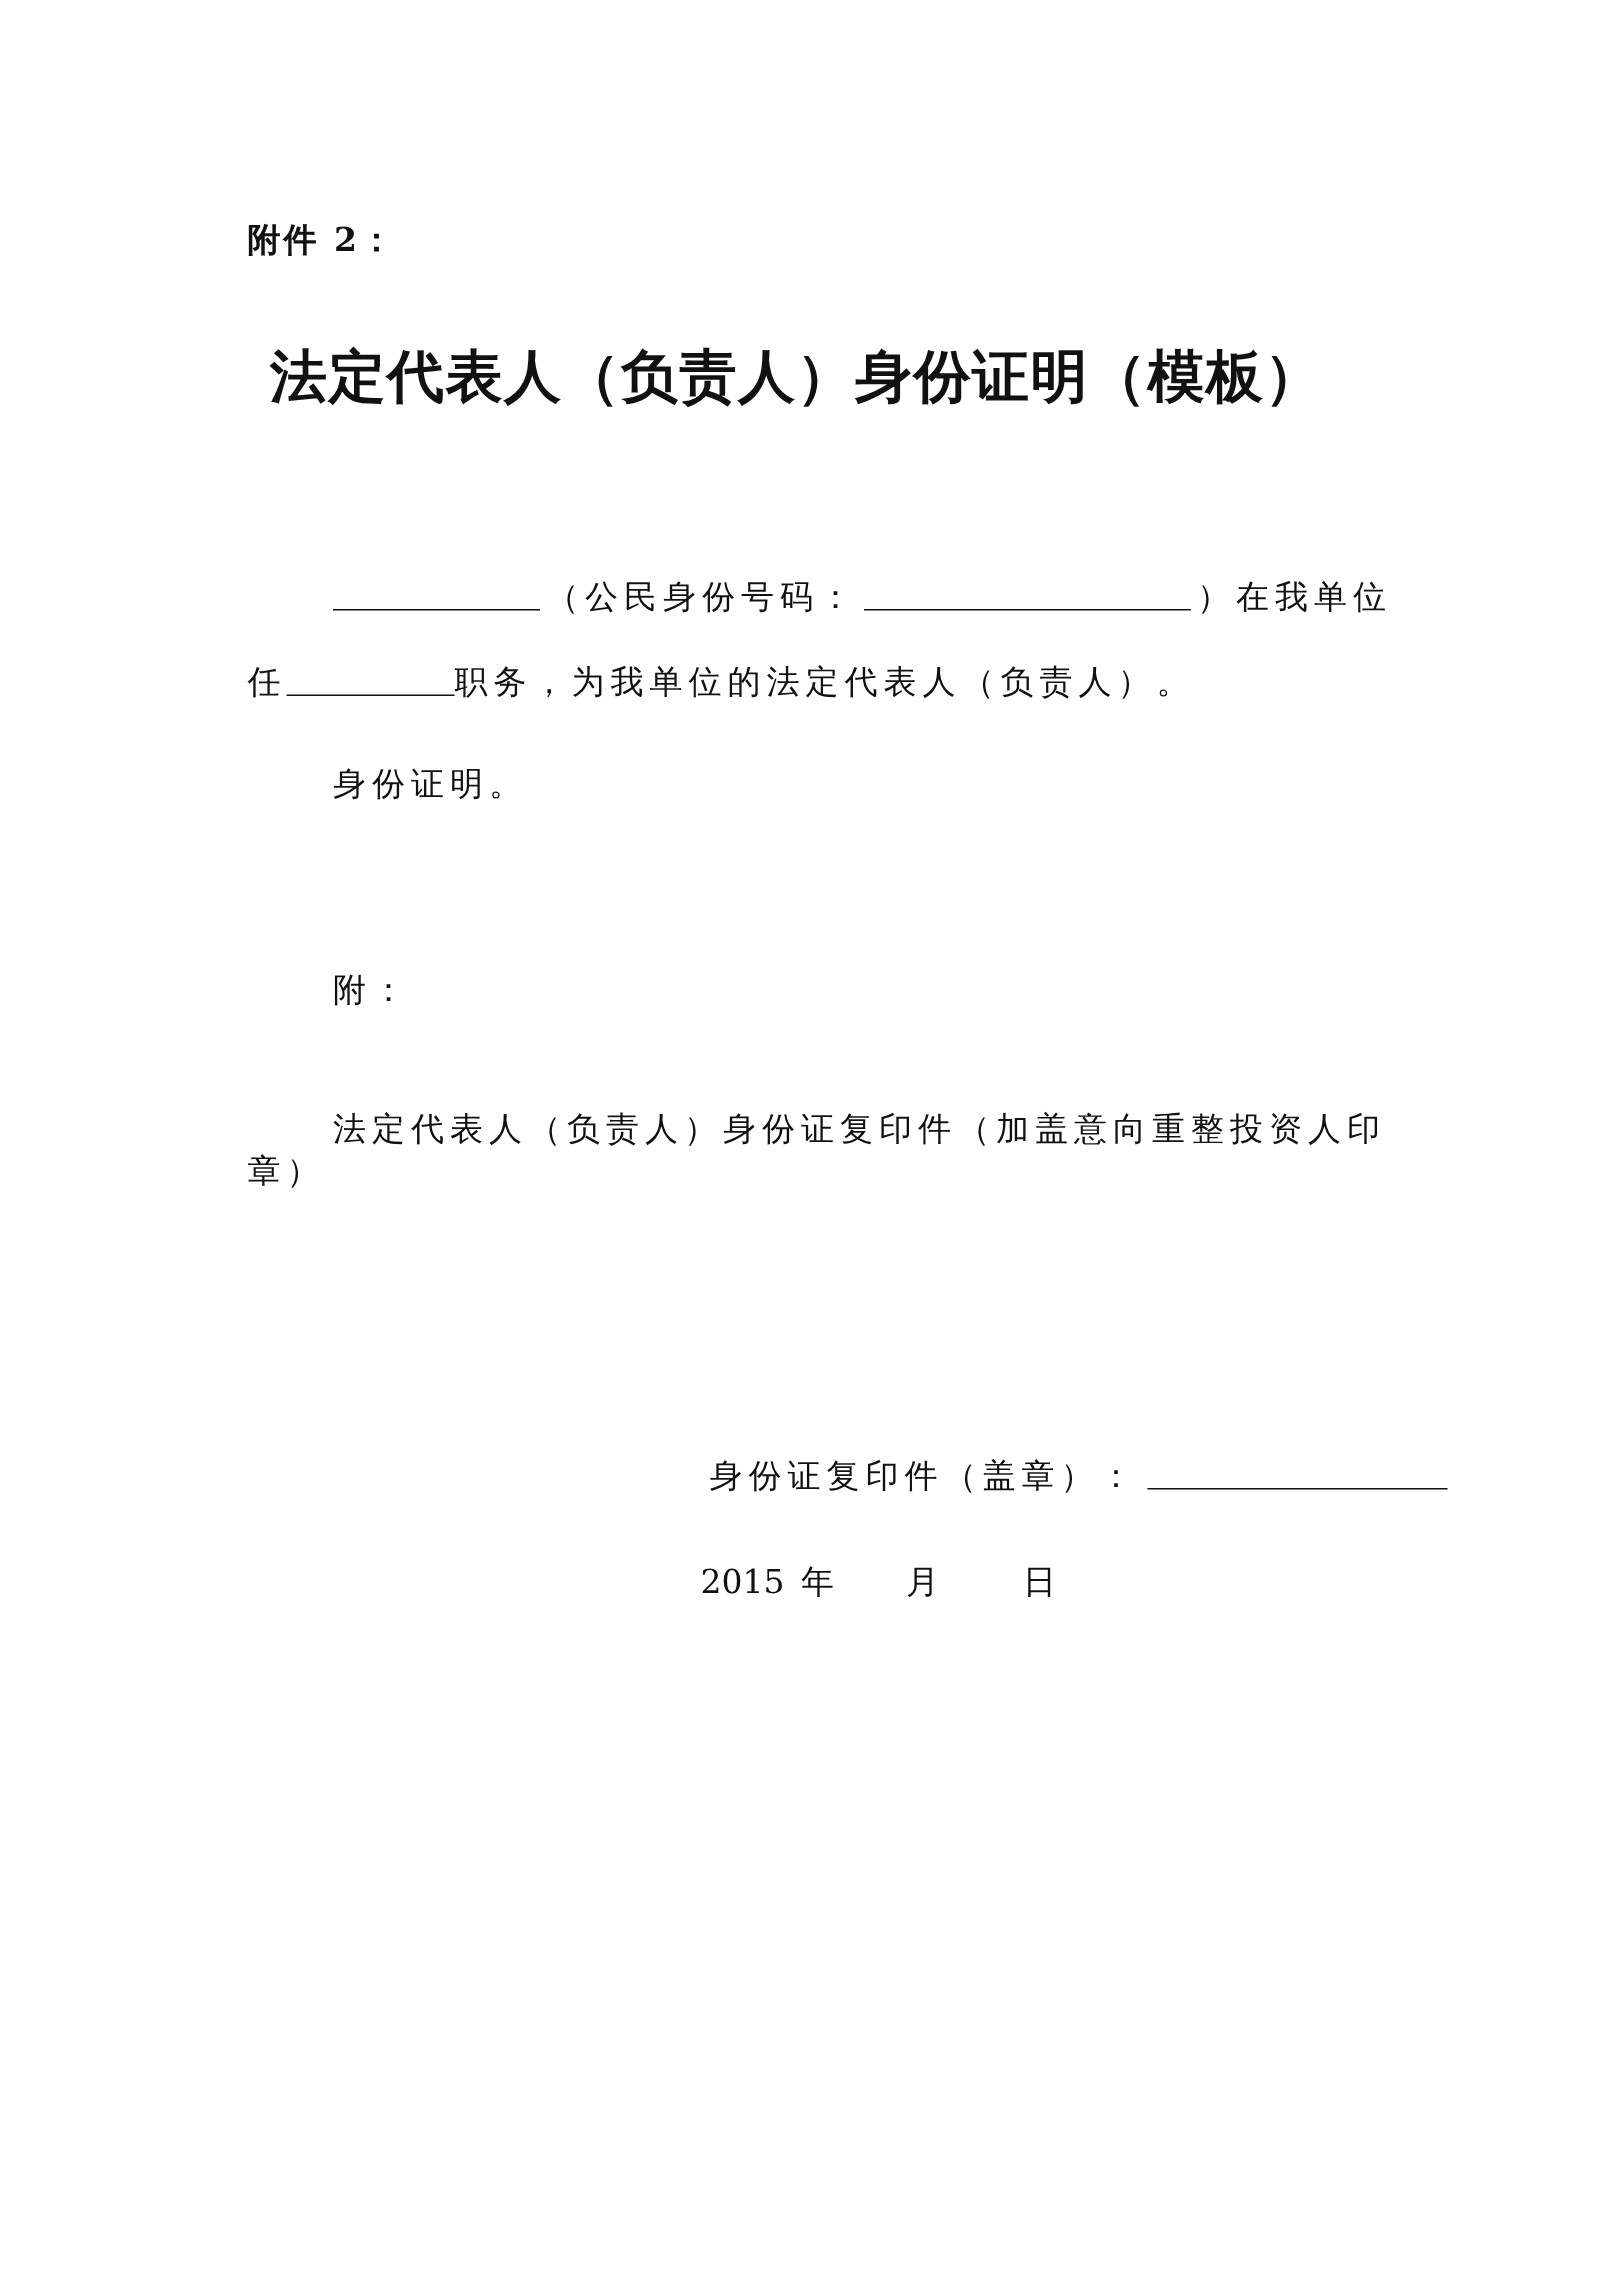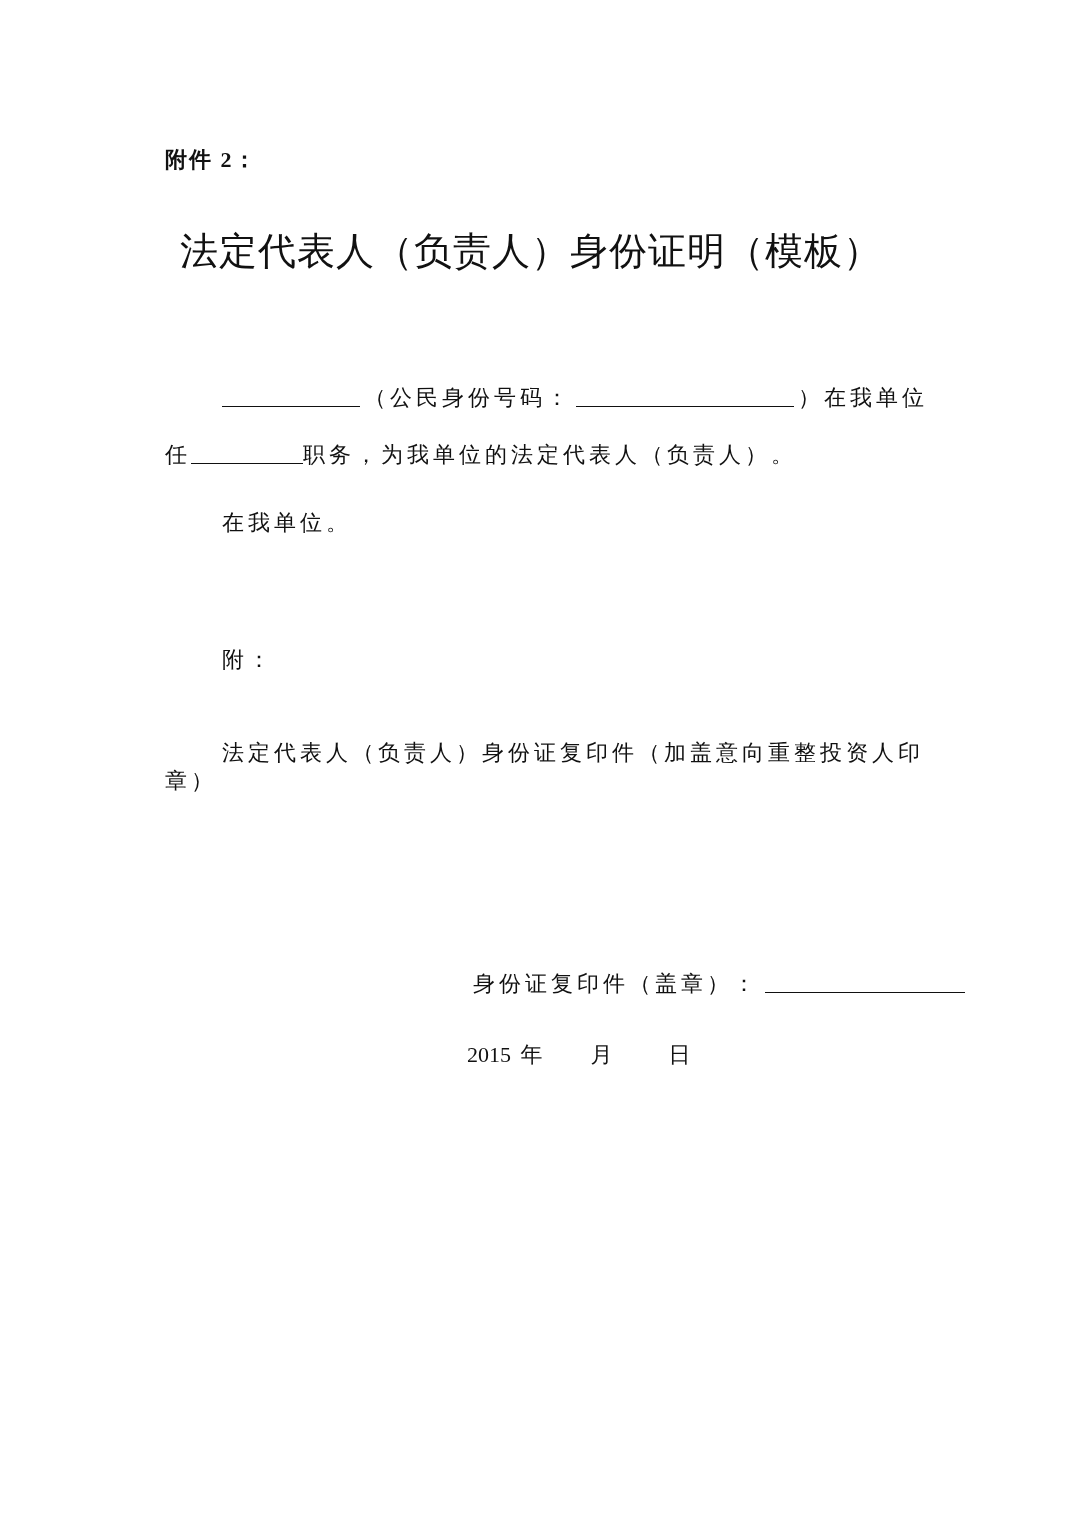--- a/index.html
+++ b/index.html
@@ -5,7 +5,7 @@
   html, body { margin:0; padding:0; background:#ffffff; }
   body { width:1080px; height:1527px; position:relative; overflow:hidden;
          font-family:"DejaVu Serif", "Liberation Serif", serif; color:#111111; }
-  .abs { position:absolute; white-space:nowrap;font-family:Liberation Serif, serif; }
+  .abs { position:absolute; white-space:nowrap; }
   .attach { left:165px; top:145px; font-size:22px; font-weight:bold; letter-spacing:2px; }
   .title { left:180px; top:226px; font-size:38px; font-family:"DejaVu Sans", sans-serif; letter-spacing:1px; }
   .body-text { font-size:22px; letter-spacing:4px; }

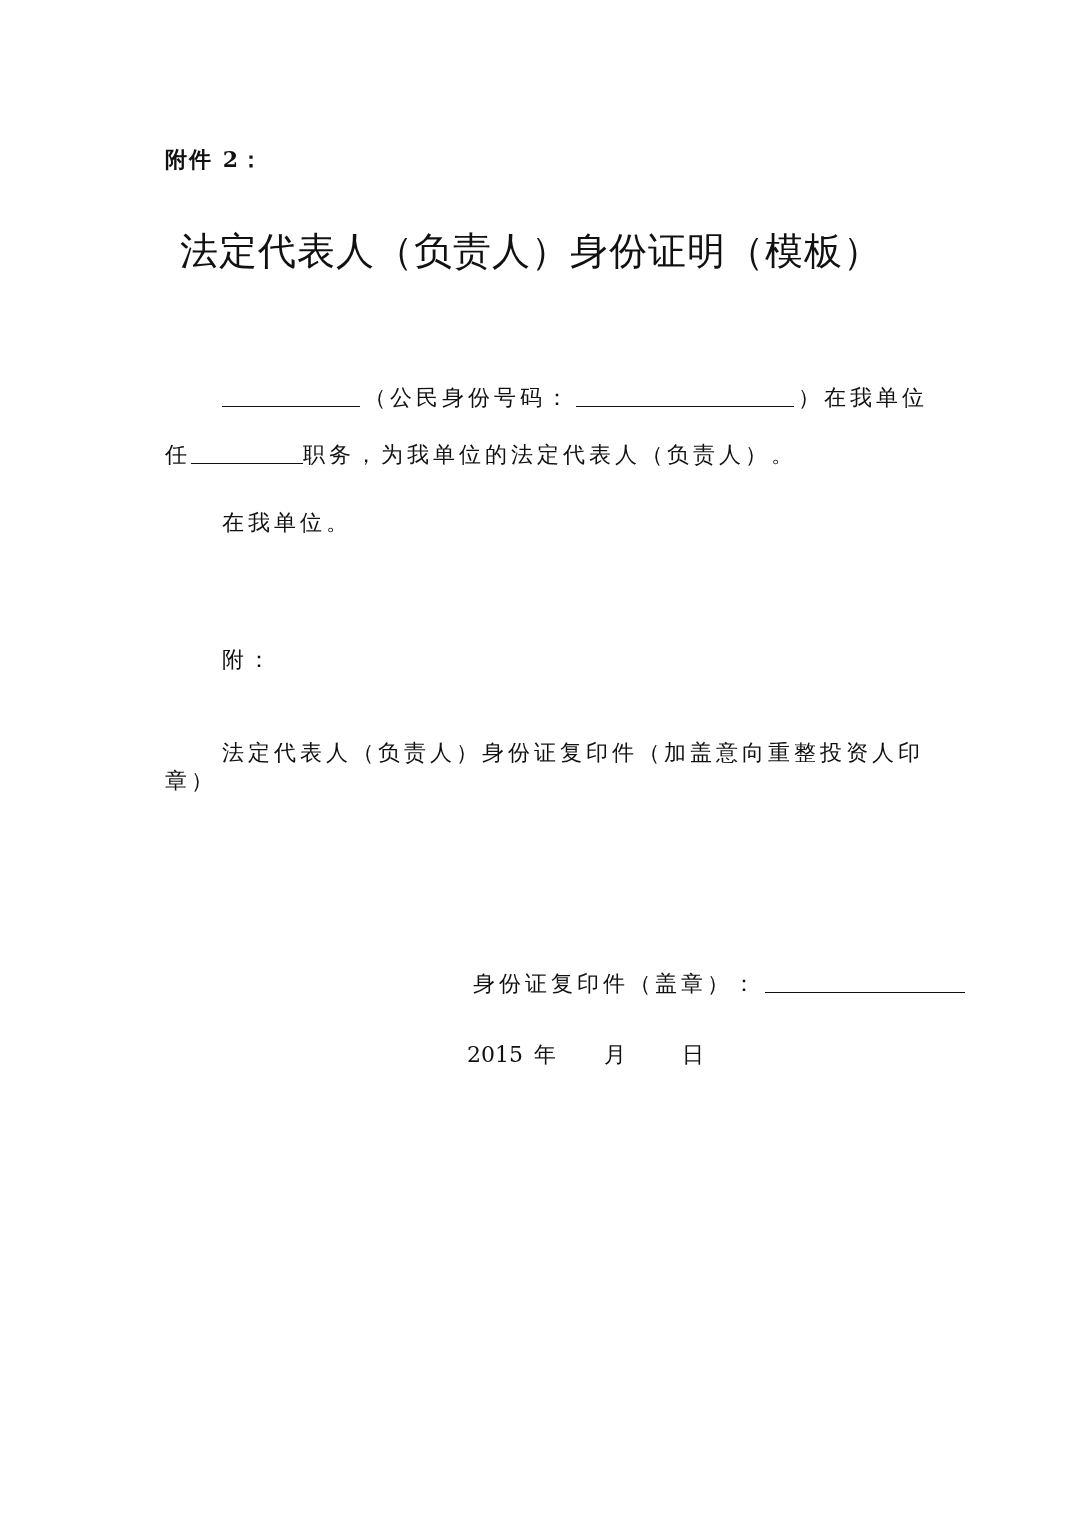--- a/index.html
+++ b/index.html
@@ -7,7 +7,7 @@
          font-family:"DejaVu Serif", "Liberation Serif", serif; color:#111111; }
   .abs { position:absolute; white-space:nowrap; }
   .attach { left:165px; top:145px; font-size:22px; font-weight:bold; letter-spacing:2px; }
-  .title { left:180px; top:226px; font-size:38px; font-family:"DejaVu Sans", sans-serif; letter-spacing:1px; }
+  .title { left:180px; top:226px; font-size:38px; font-family:"DejaVu Sans", sans-serif; letter-spacing:1px;font-weight:bold; }
   .body-text { font-size:22px; letter-spacing:4px; }
   .blank { display:inline-block; border-bottom:1.5px solid #111; vertical-align:baseline; height:1px; margin:0 4px; position:relative; top:2px;}
   .line1 { left:222px; top:383px;text-align:right; }

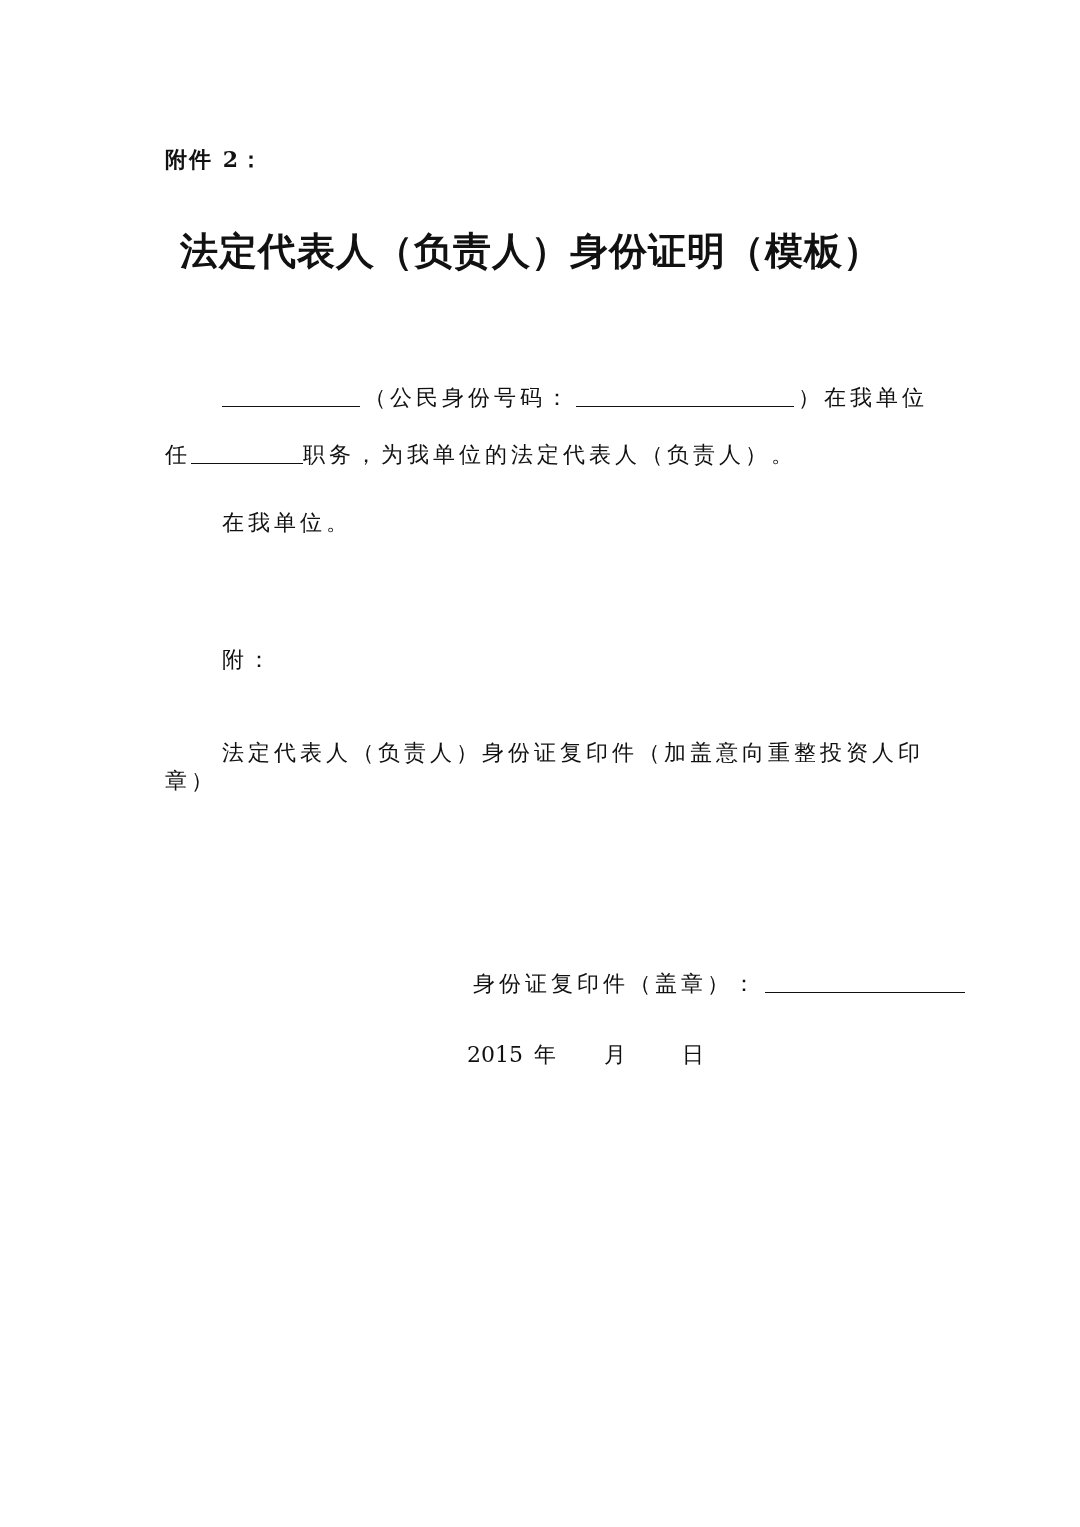--- a/index.html
+++ b/index.html
@@ -37,7 +37,7 @@
     <span>任</span><span class="blank" style="width:112px;margin:0;"></span><span>职务，为我单位的法定代表人（负责人）。</span>
   </div>
 
-  <div class="abs body-text line3">在我单位。</div>
+  <div class="abs body-text line3">身份证明。</div>
 
   <div class="abs body-text line4">附：</div>
 

